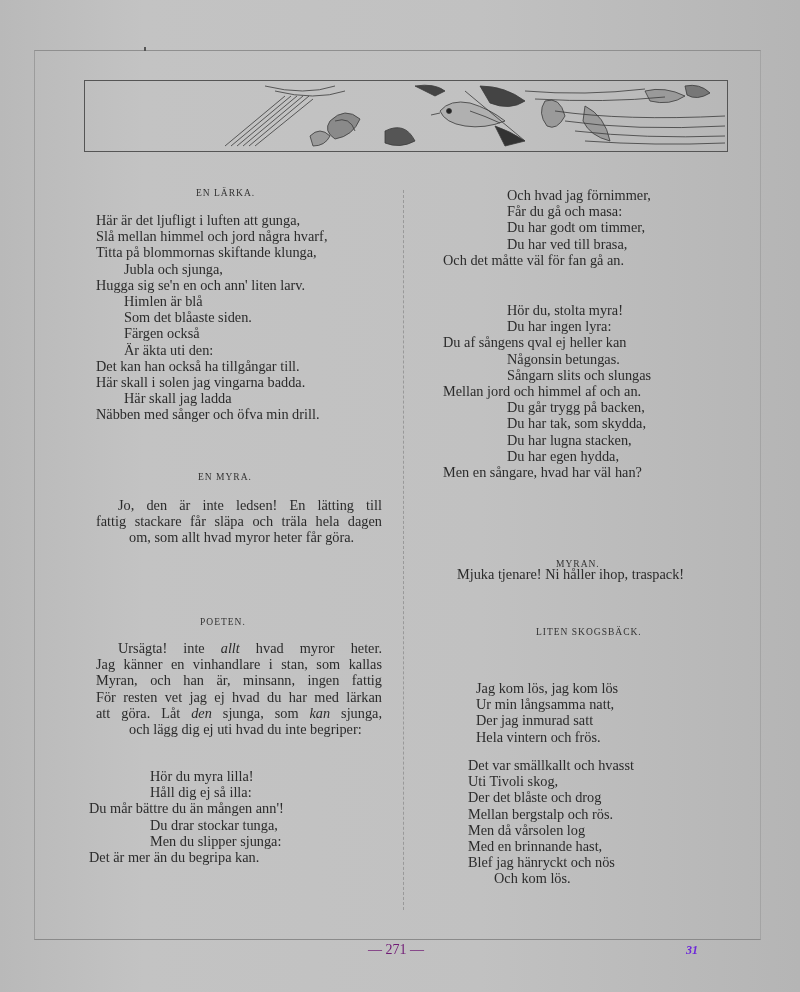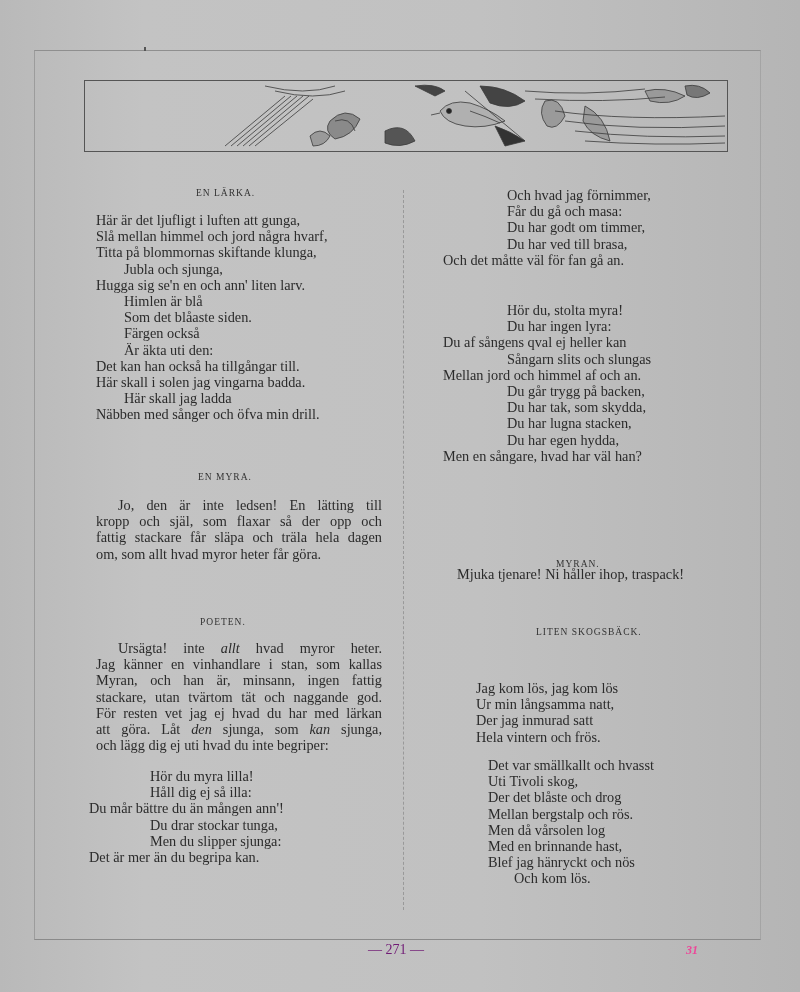--- a/index.html
+++ b/index.html
@@ -138,6 +138,7 @@
   <div style="padding-left:64px;">Hör du, stolta myra!</div>
   <div style="padding-left:64px;">Du har ingen lyra:</div>
   <div>Du af sångens qval ej heller kan</div>
+  <div style="padding-left:64px;">Någonsin betungas.</div>
   <div style="padding-left:64px;">Sångarn slits och slungas</div>
   <div>Mellan jord och himmel af och an.</div>
   <div style="padding-left:64px;">Du går trygg på backen,</div>

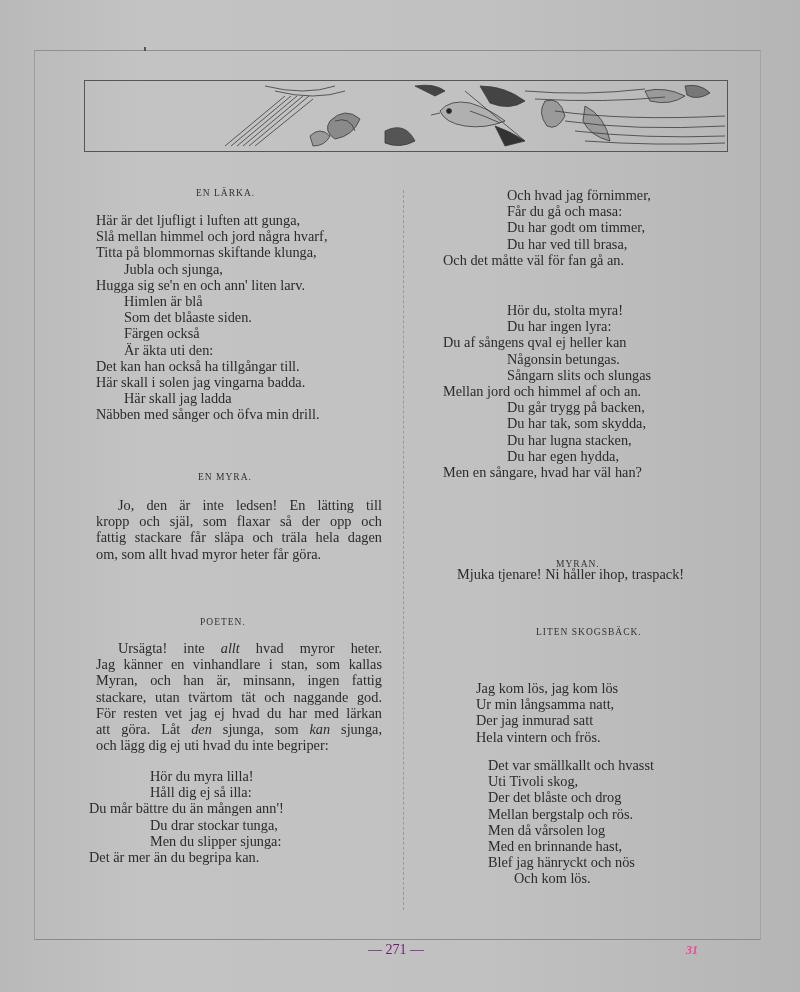--- a/index.html
+++ b/index.html
@@ -101,7 +101,6 @@
 <div class="heading" style="left:198px; top:472px;">EN MYRA.</div>
 <div class="para" style="left:96px; top:497px; width:286px;">
   <span class="line" style="padding-left:22px;">Jo, den är inte ledsen! En lätting till</span>
-  <span class="line">kropp och själ, som flaxar så der opp och</span>
   <span class="line">fattig stackare får släpa och träla hela dagen</span>
   <span class="line last">om, som allt hvad myror heter får göra.</span>
 </div>

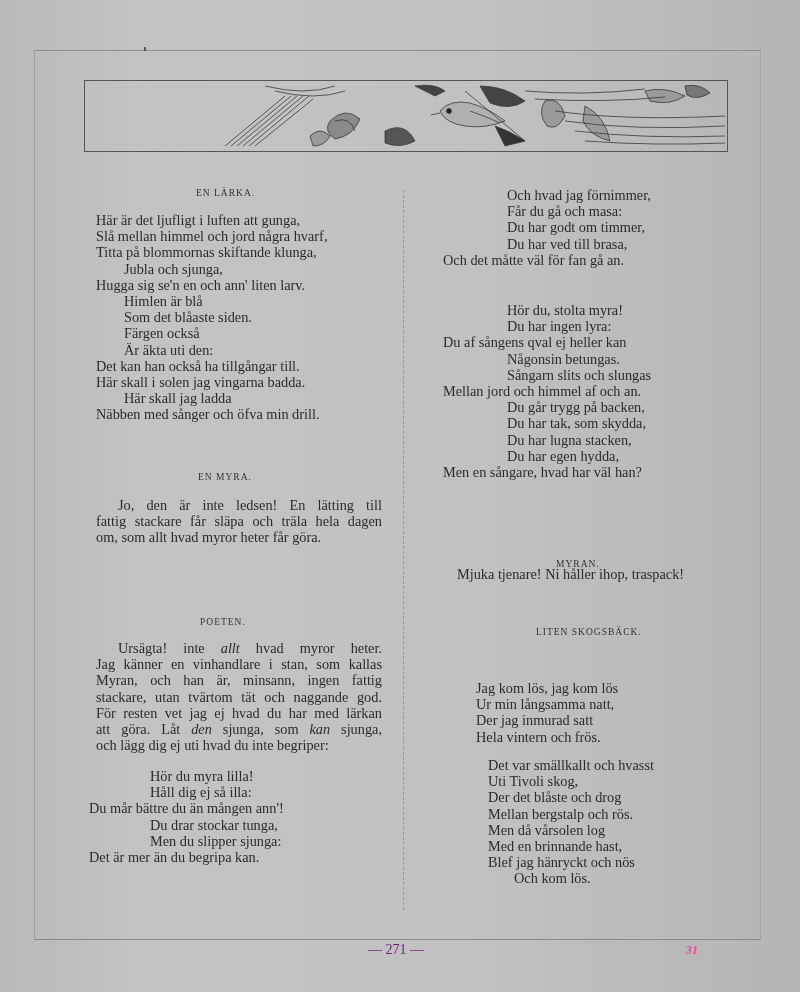--- a/index.html
+++ b/index.html
@@ -34,7 +34,7 @@
   .ind1 { padding-left: 28px; }
   .para { position: absolute; font-size: 14.3px; line-height: 16.2px; text-align: justify; }
   .para span.line { display: block; text-align-last: justify; white-space: nowrap; }
-  .para span.line.last { text-align-last: left; }
+  .para span.line.last { text-align-last: left; margin-left: 33px; }
   i { font-style: italic; }
   .footer-page { position: absolute; left: 368px; top: 942px; font-size: 14px; color: #701a75; }
   .footer-num { position: absolute; left: 686px; top: 943px; font-size: 12px; font-style: italic; font-weight: bold; color: #ec4899; }

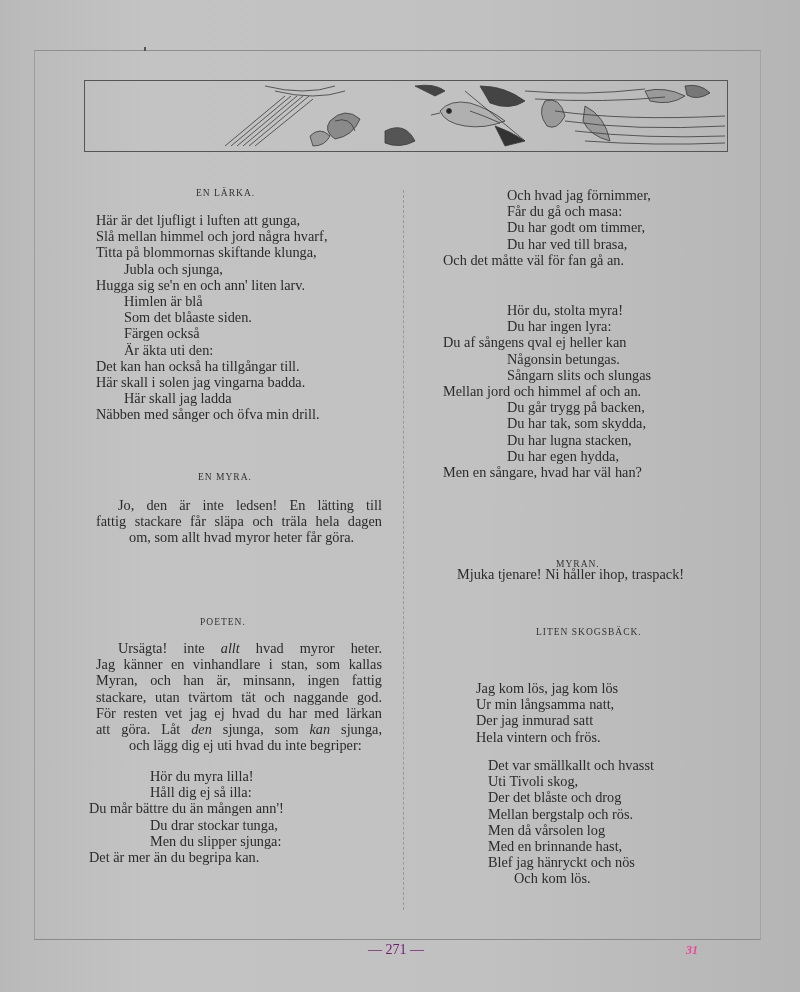--- a/index.html
+++ b/index.html
@@ -110,7 +110,6 @@
   <span class="line" style="padding-left:22px;"><span>Ursägta! inte </span><i>allt</i><span> hvad myror heter.</span></span>
   <span class="line">Jag känner en vinhandlare i stan, som kallas</span>
   <span class="line">Myran, och han är, minsann, ingen fattig</span>
-  <span class="line">stackare, utan tvärtom tät och naggande god.</span>
   <span class="line">För resten vet jag ej hvad du har med lärkan</span>
   <span class="line"><span>att göra. Låt </span><i>den</i><span> sjunga, som </span><i>kan</i><span> sjunga,</span></span>
   <span class="line last">och lägg dig ej uti hvad du inte begriper:</span>

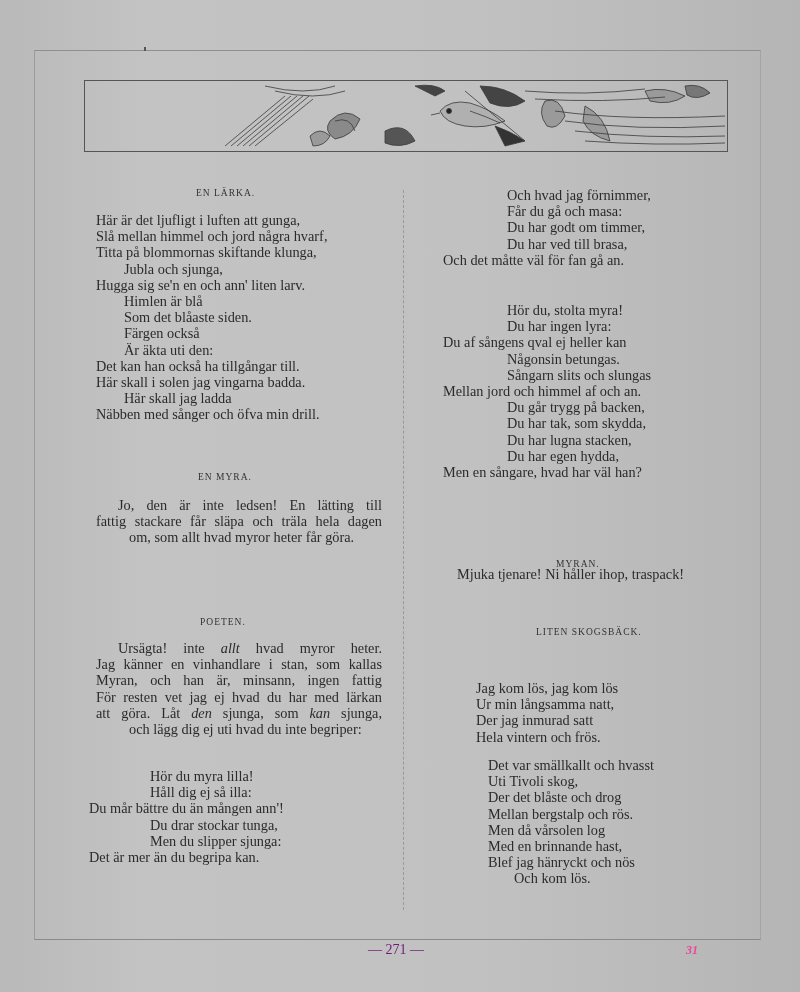--- a/index.html
+++ b/index.html
@@ -158,7 +158,7 @@
   <div>Der jag inmurad satt</div>
   <div>Hela vintern och frös.</div>
 </div>
-<div class="lines" style="left:488px; top:757px;">
+<div class="lines" style="left:468px; top:757px;">
   <div>Det var smällkallt och hvasst</div>
   <div>Uti Tivoli skog,</div>
   <div>Der det blåste och drog</div>

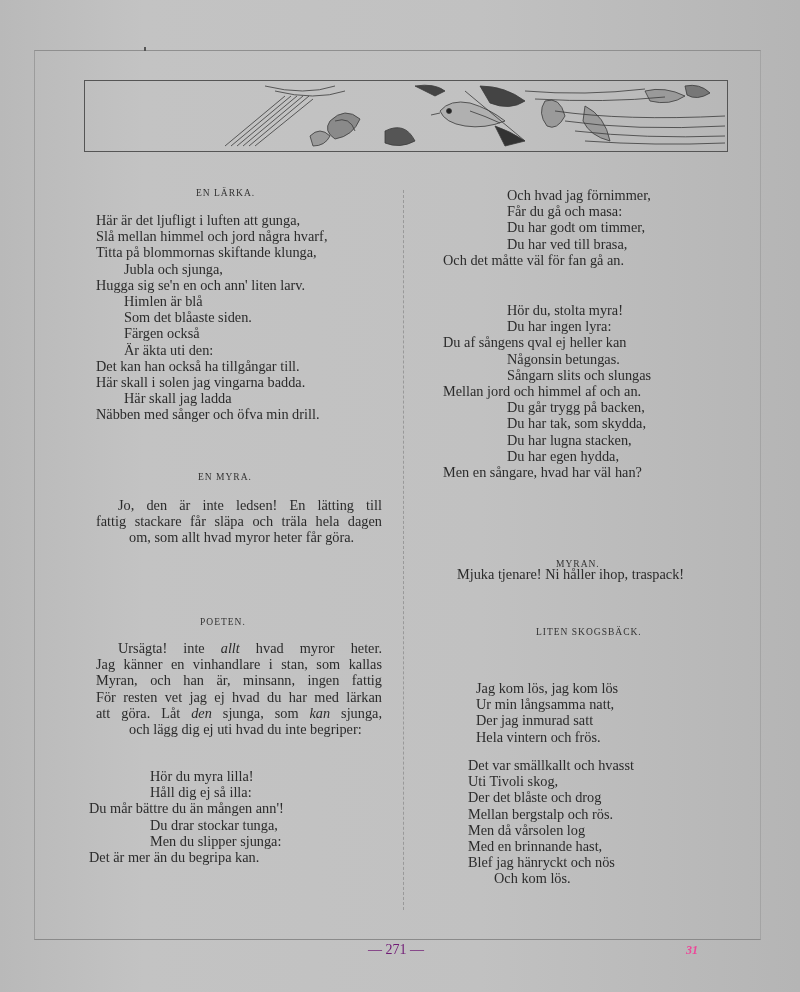--- a/index.html
+++ b/index.html
@@ -37,7 +37,7 @@
   .para span.line.last { text-align-last: left; margin-left: 33px; }
   i { font-style: italic; }
   .footer-page { position: absolute; left: 368px; top: 942px; font-size: 14px; color: #701a75; }
-  .footer-num { position: absolute; left: 686px; top: 943px; font-size: 12px; font-style: italic; font-weight: bold; color: #ec4899; }
+  .footer-num { position: absolute; left: 686px; top: 943px; font-size: 12px; font-style: italic; font-weight: bold; color: #6d28d9; }
   .speck { position: absolute; left: 144px; top: 47px; width: 2px; height: 4px; background: #555; }
 </style>
 </head>

